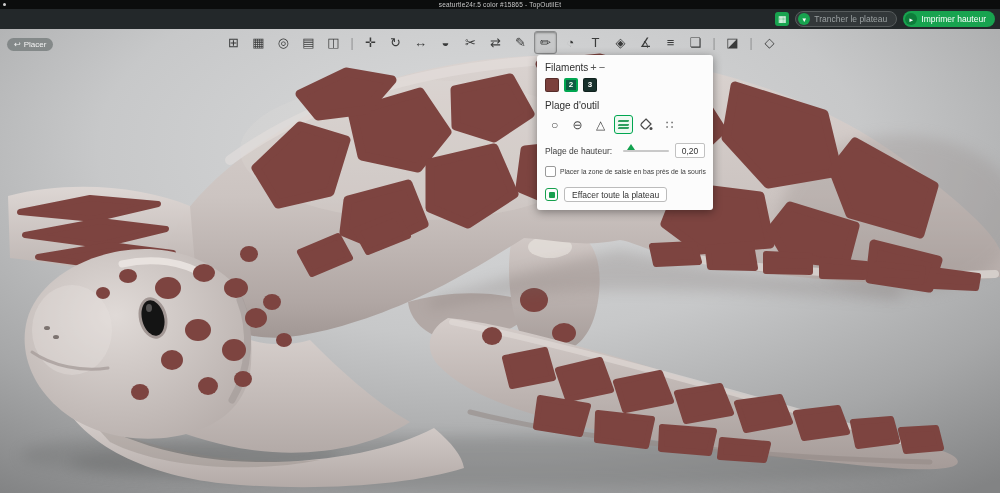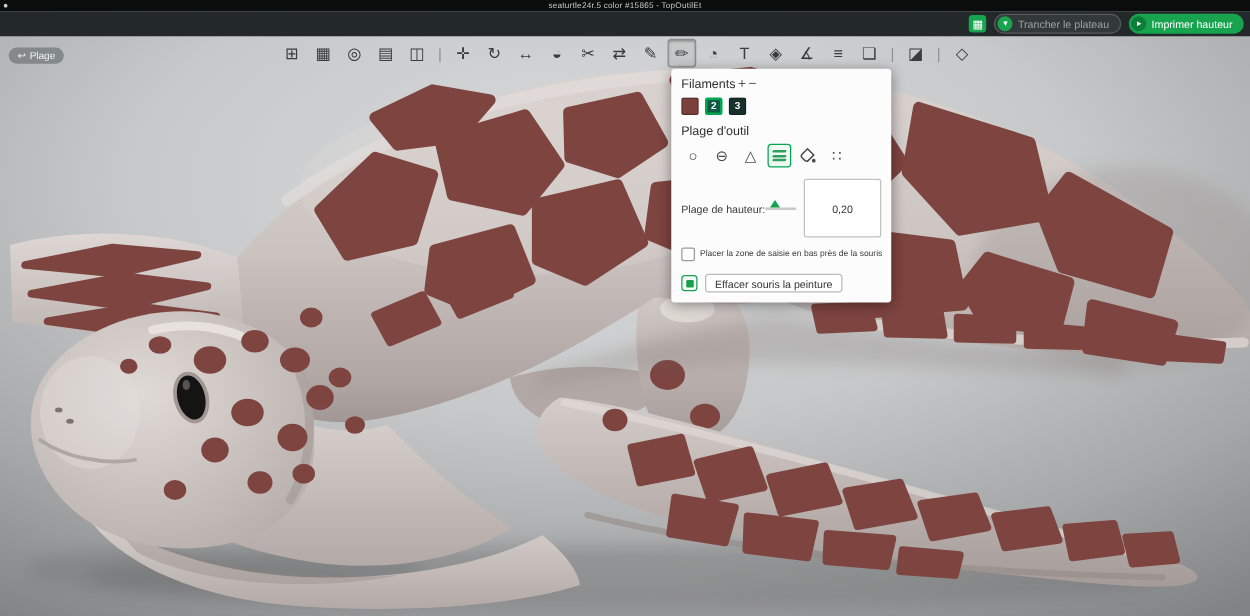--- a/index.html
+++ b/index.html
@@ -262,7 +262,7 @@
 
 <div class="back-btn">
   <span>↩</span>
-  <span>Plage</span>
+  <span>Placer</span>
 </div>
 
 <div class="toolbar">

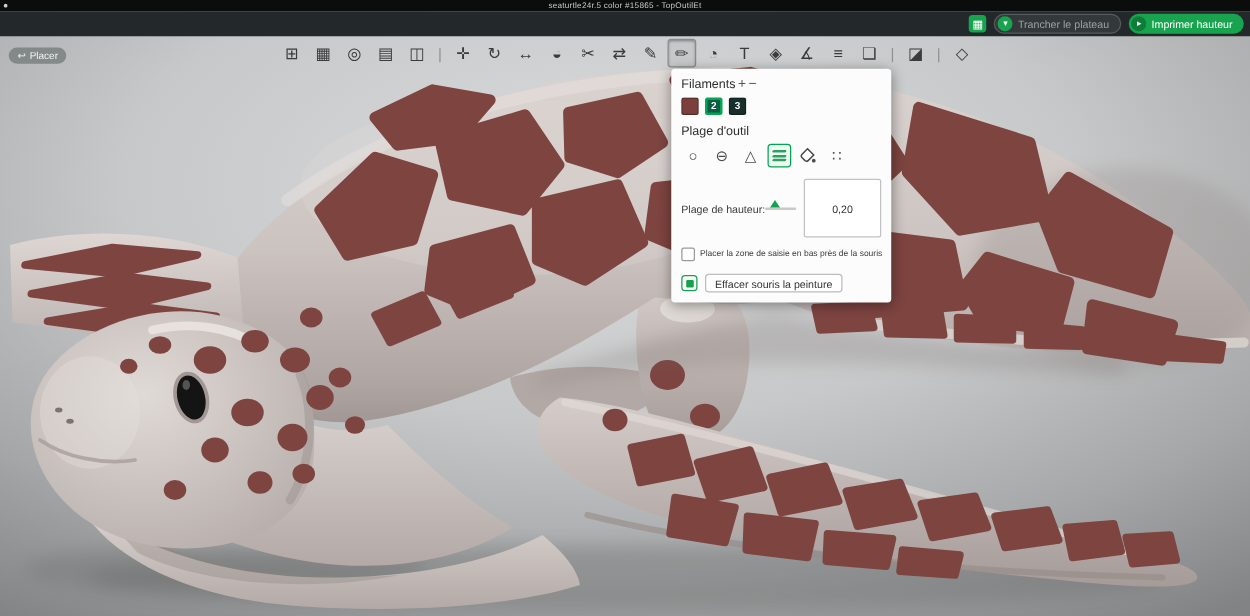--- a/index.html
+++ b/index.html
@@ -61,7 +61,7 @@
   .slider-marker{position:absolute;top:-6px;width:0;height:0;border-left:4px solid transparent;
     border-right:4px solid transparent;border-bottom:6px solid #13a24f}
   .value-box{width:28px;height:13px;border:1px solid #c2c2c2;border-radius:2px;font-size:8.5px;
-    text-align:center;padding:16px;background:#fff;color:#333;font-family:"Liberation Sans",sans-serif}
+    text-align:center;padding:0;background:#fff;color:#333;font-family:"Liberation Sans",sans-serif}
   .check-row{display:flex;align-items:center;gap:4px;margin-top:8px}
   .checkbox{width:9px;height:9px;border:1px solid #9a9a9a;border-radius:2px;background:#fff;flex:0 0 auto}
   .check-label{font-size:6.8px;white-space:nowrap;color:#3c3c3c}

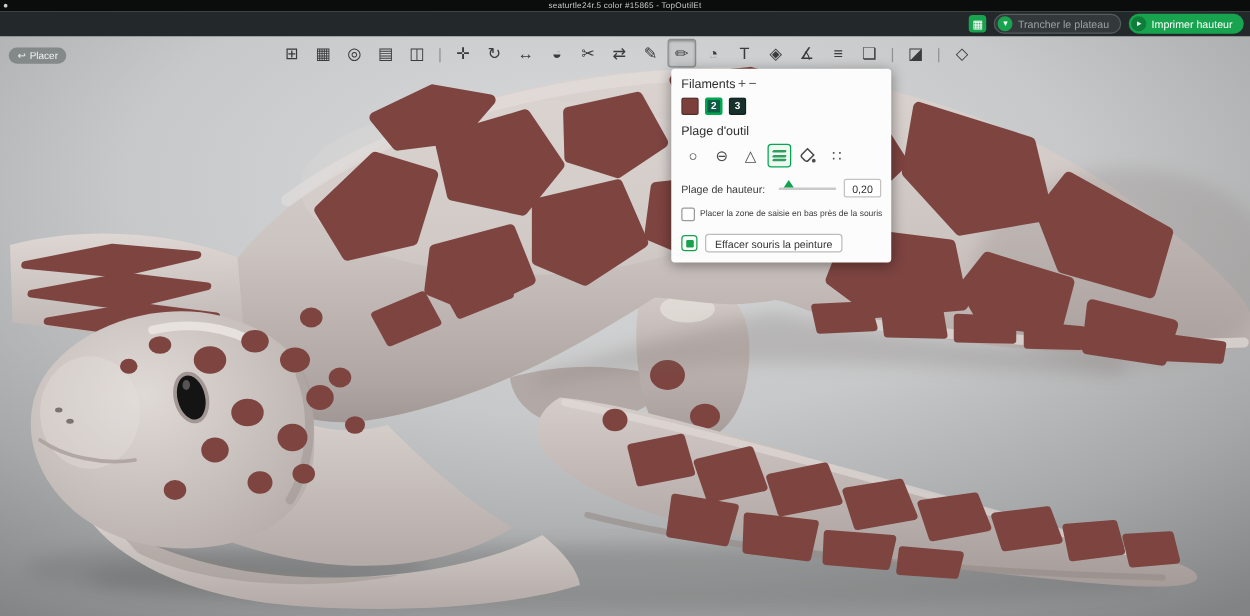--- a/index.html
+++ b/index.html
@@ -343,7 +343,7 @@
     <span class="erase-ico">
         <i></i>
       </span>
-    <button class="erase-btn">Effacer souris la peinture</button>
+    <button class="erase-btn">Effacer toute la plateau</button>
   </div>
 </div>
 

